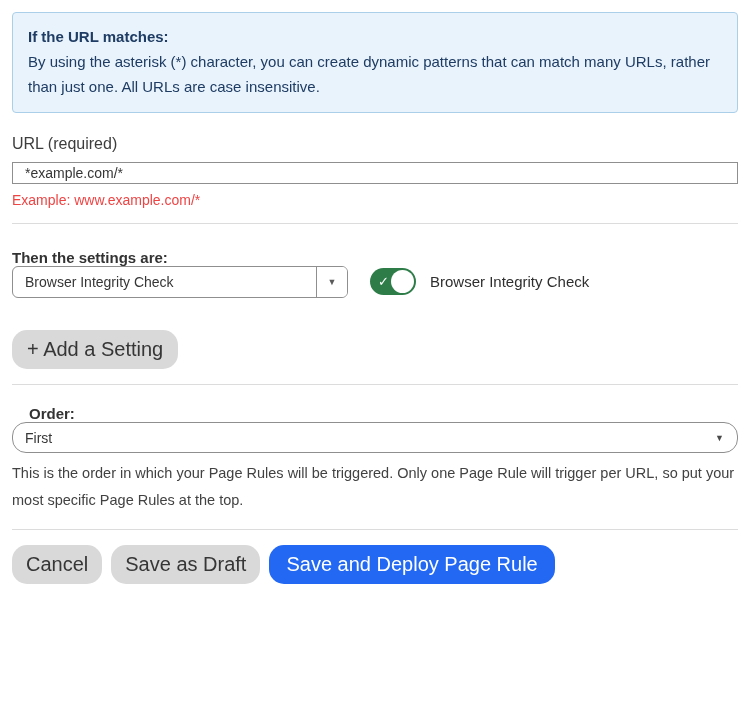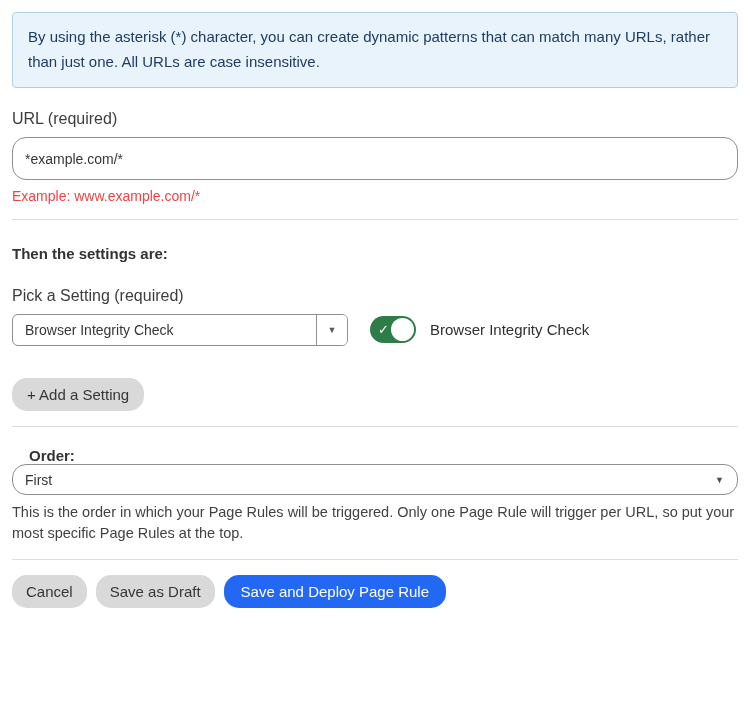--- a/index.html
+++ b/index.html
@@ -210,6 +210,7 @@
 
 
   <div class="info-box">
+    <div class="info-heading">If the URL matches:</div>
     <div>By using the asterisk (*) character, you can create dynamic patterns that can match many URLs, rather than just one. All URLs are case insensitive.</div>
   </div>
 

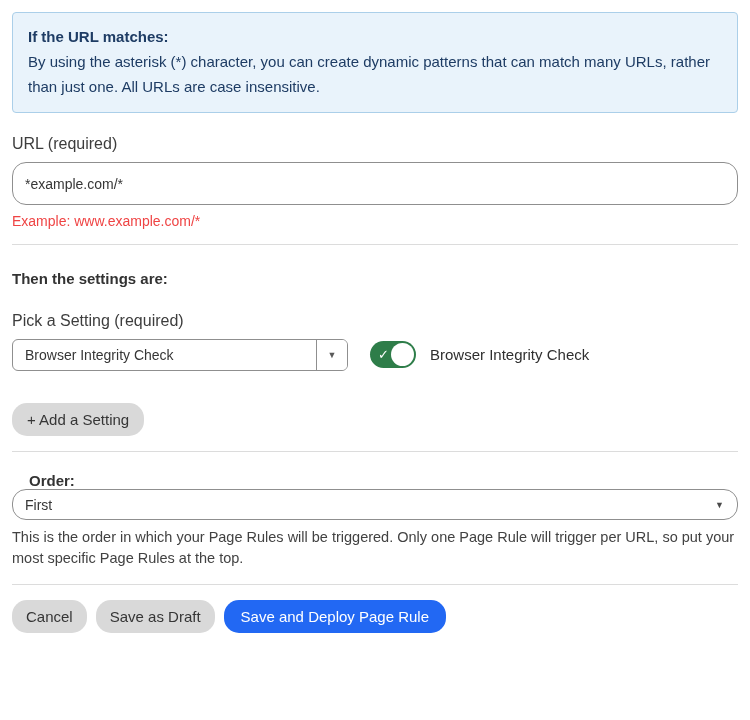--- a/index.html
+++ b/index.html
@@ -47,9 +47,9 @@
   }
   .text-input {
     width: 100%;
-    height: 43px;
+    height: 22px;
     border: 1px solid #8f8f8f;
-    border-radius: 14px;
+    border-radius: 0;
     padding: 0 12px;
     font-size: 14px;
     color: #363636;

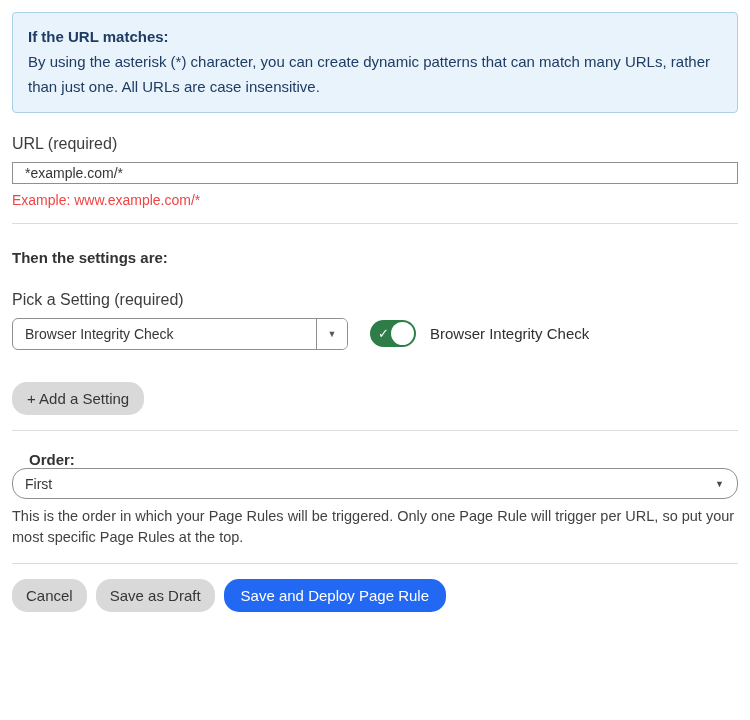--- a/index.html
+++ b/index.html
@@ -222,7 +222,6 @@
 
   <div class="section-heading mt-25">Then the settings are:</div>
 
-  <div class="field-label mt-25">Pick a Setting (required)</div>
 
   <div class="setting-row">
     <div class="select-box">

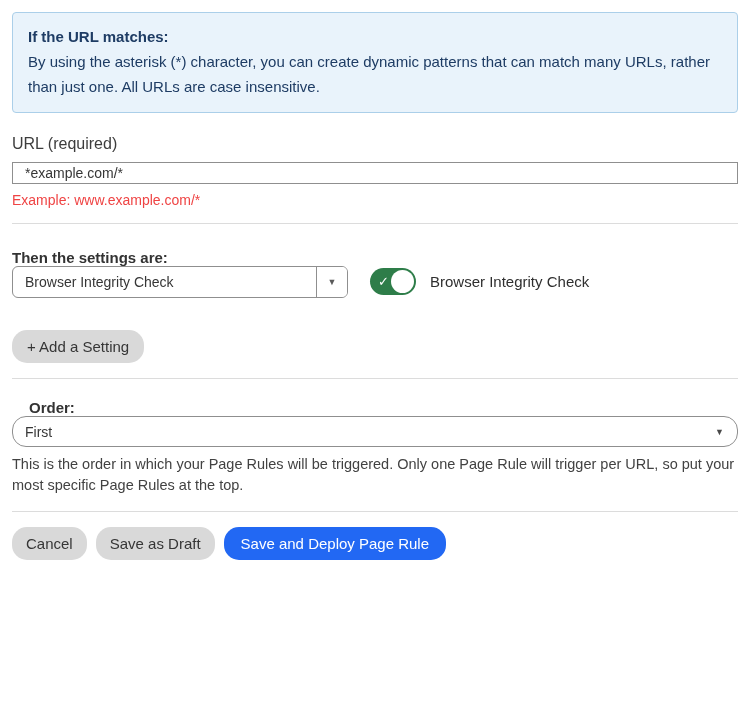--- a/index.html
+++ b/index.html
@@ -150,7 +150,7 @@
     border: none;
     border-radius: 15px;
     font-family: inherit;
-    font-size: 15px;
+    font-size: 20px;
     padding: 8px 14px;
     cursor: pointer;
   }

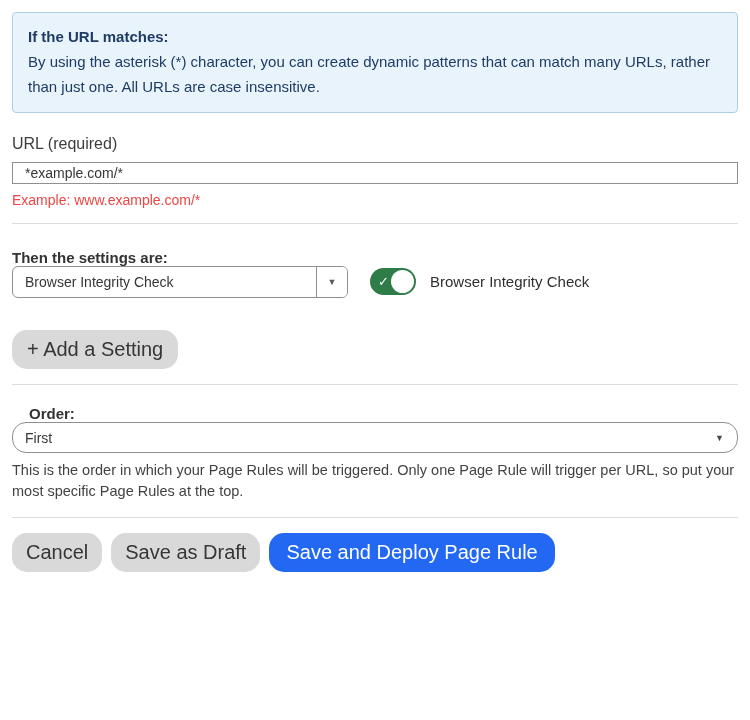--- a/index.html
+++ b/index.html
@@ -191,7 +191,7 @@
   .order-helper {
     font-size: 14.5px;
     color: #424242;
-    line-height: 21px;
+    line-height: 27px;
     margin-top: 7px;
   }
 

